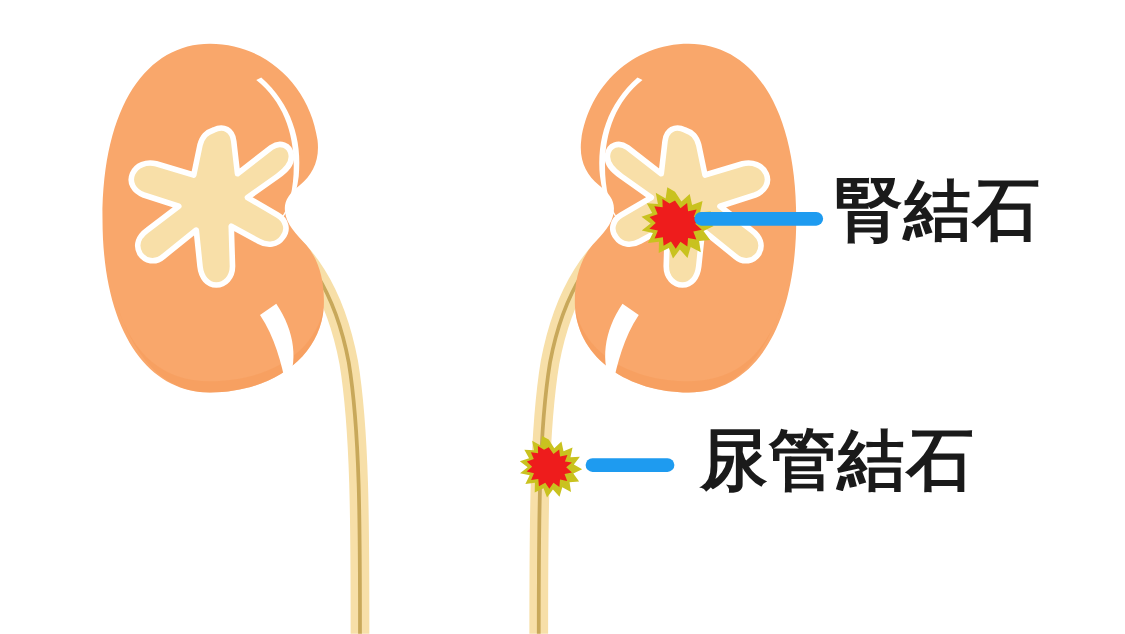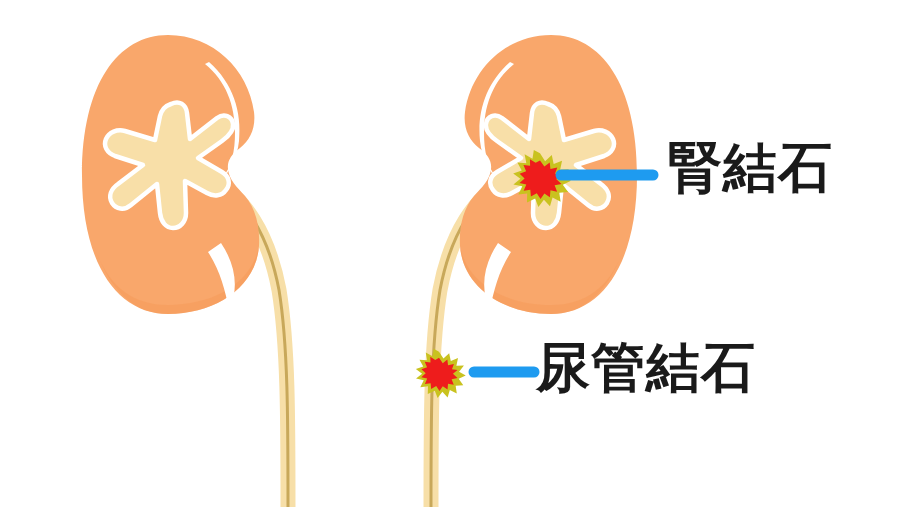--- a/index.html
+++ b/index.html
@@ -42,7 +42,7 @@
     top: 141px;
   }
   #label-ureteral-stone {
-    left: 536px;
+    left: 560px;
     top: 341px;
   }
 </style>

